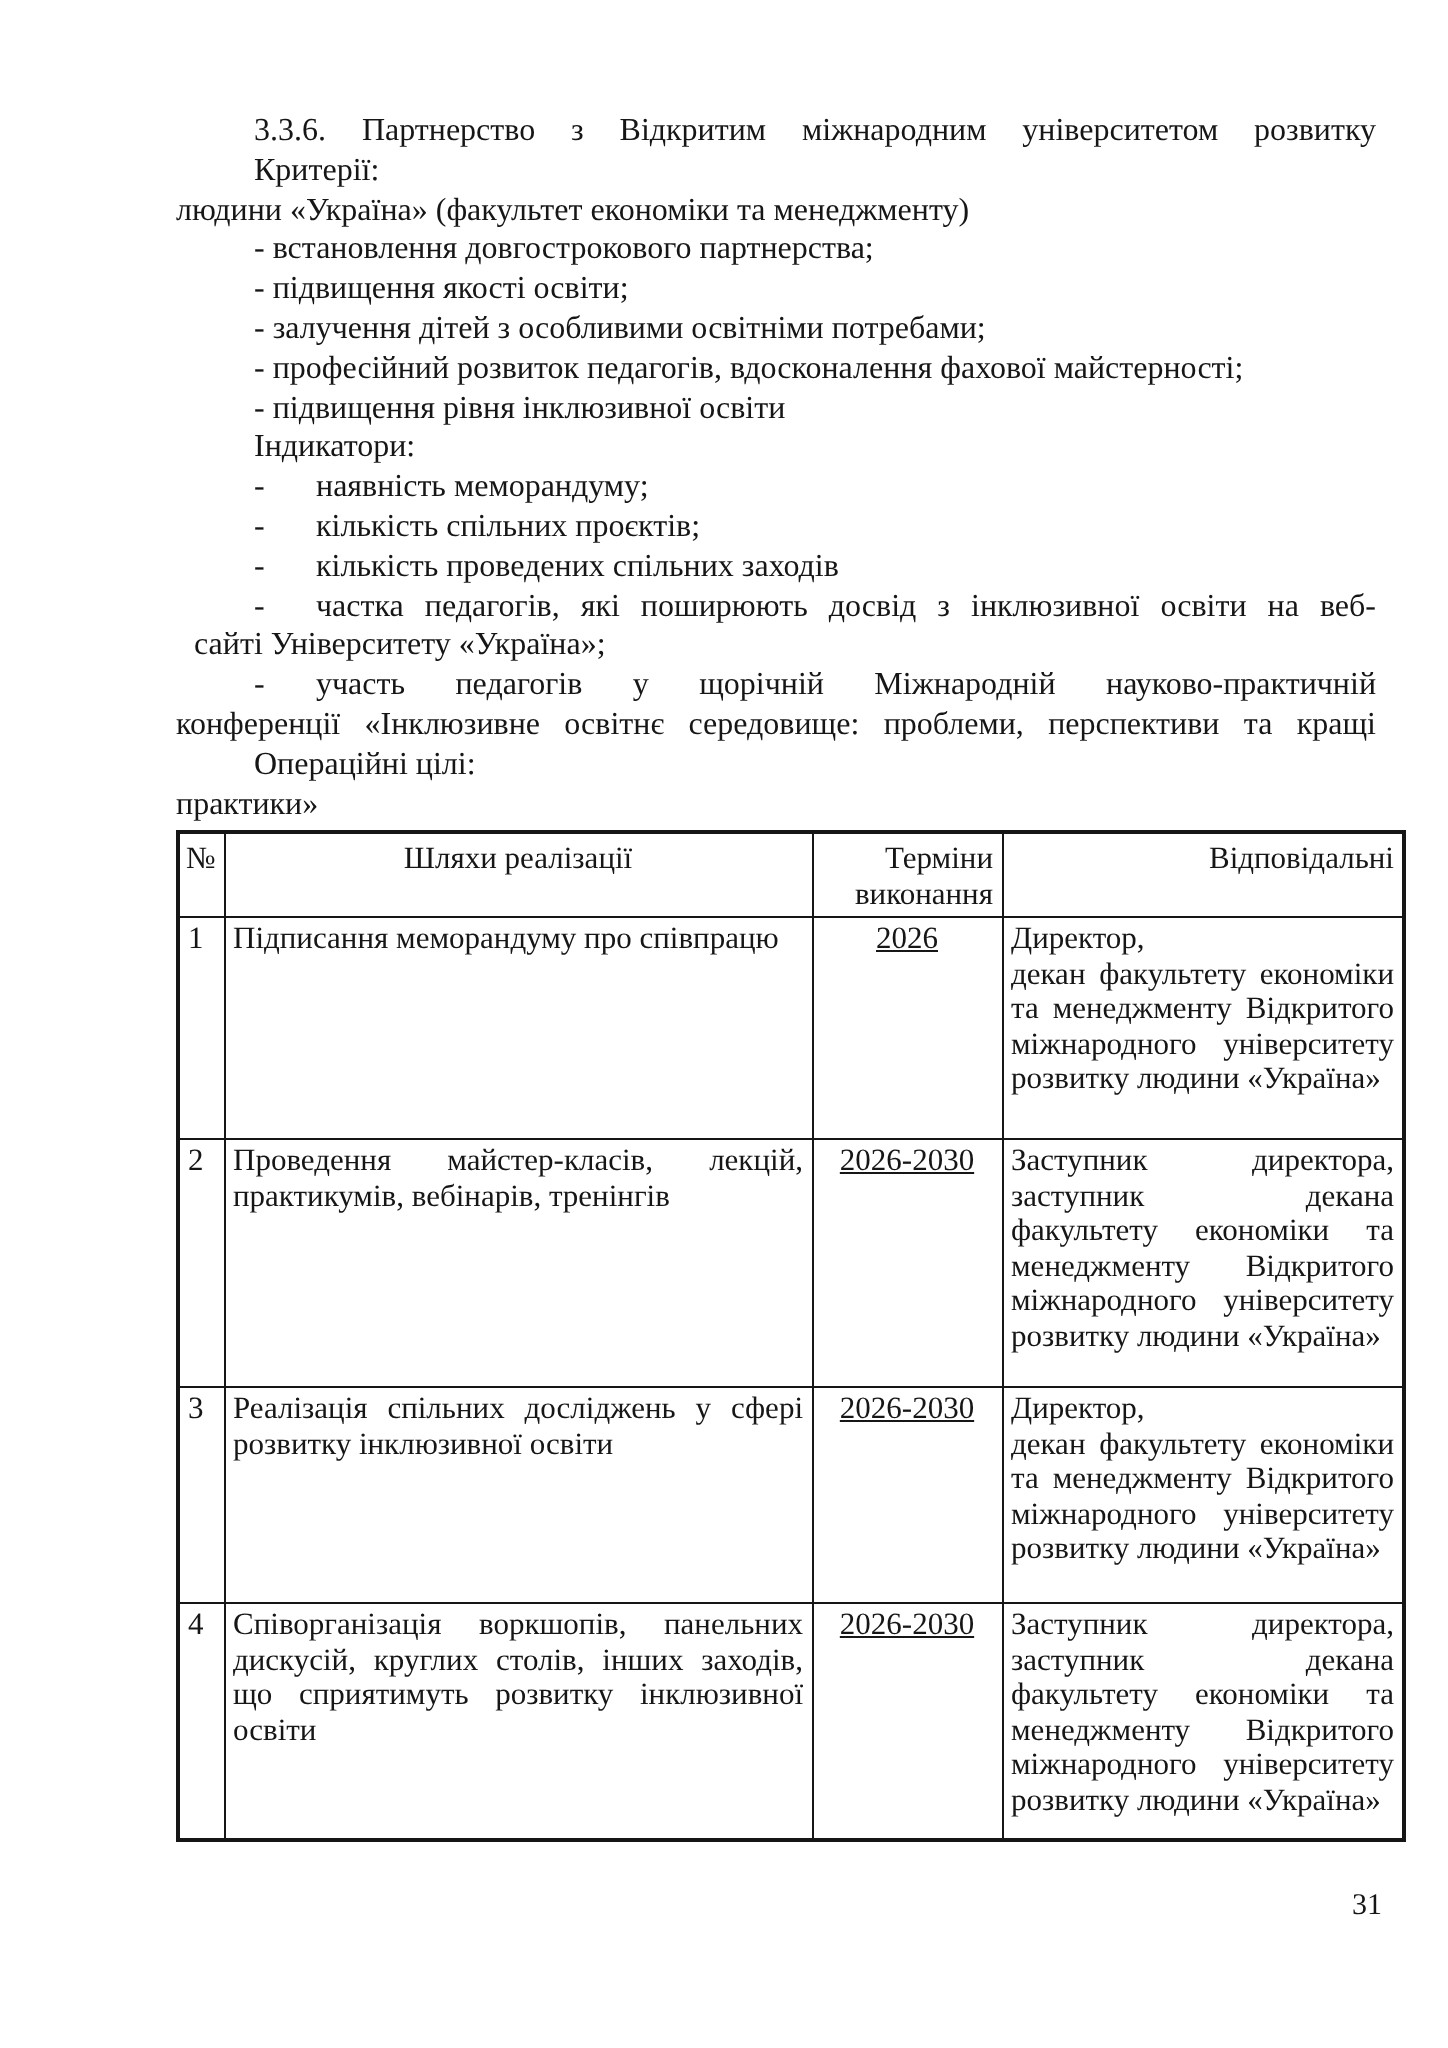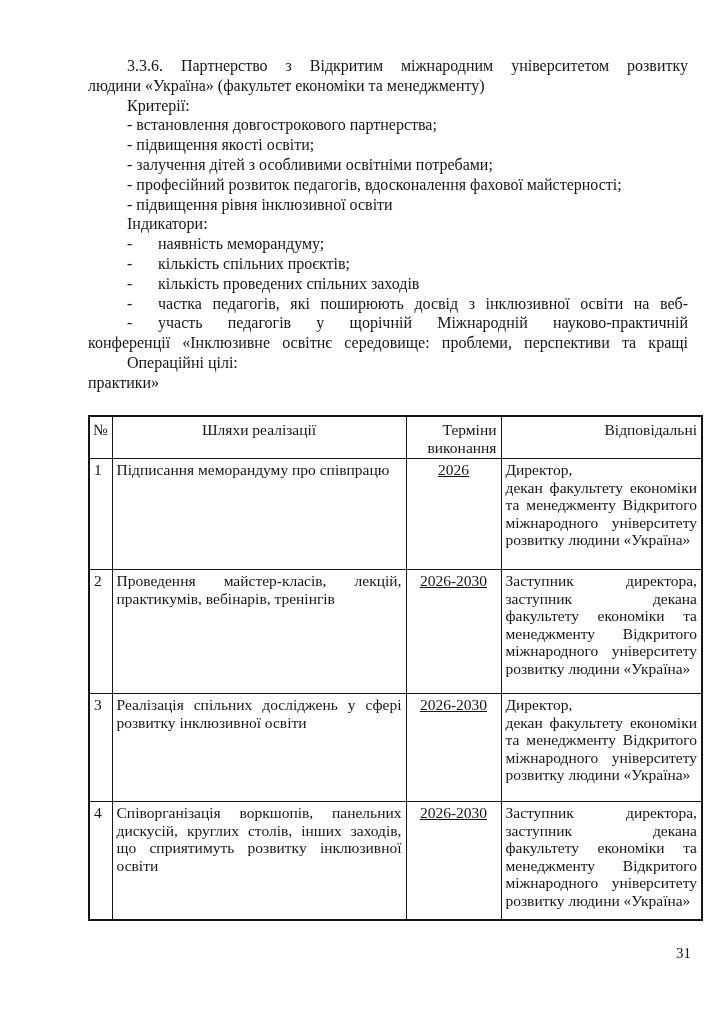--- a/index.html
+++ b/index.html
@@ -82,8 +82,8 @@
 <div class="page">
   <div class="body-text">
       <div class="line ind-first just">3.3.6. Партнерство з Відкритим міжнародним університетом розвитку</div>
+      <div class="line ind-first">Критерії:</div>
       <div class="line ind-none">людини «Україна» (факультет економіки та менеджменту)</div>
-      <div class="line ind-first">Критерії:</div>
       <div class="line ind-first">- встановлення довгострокового партнерства;</div>
       <div class="line ind-first">- підвищення якості освіти;</div>
       <div class="line ind-first">- залучення дітей з особливими освітніми потребами;</div>

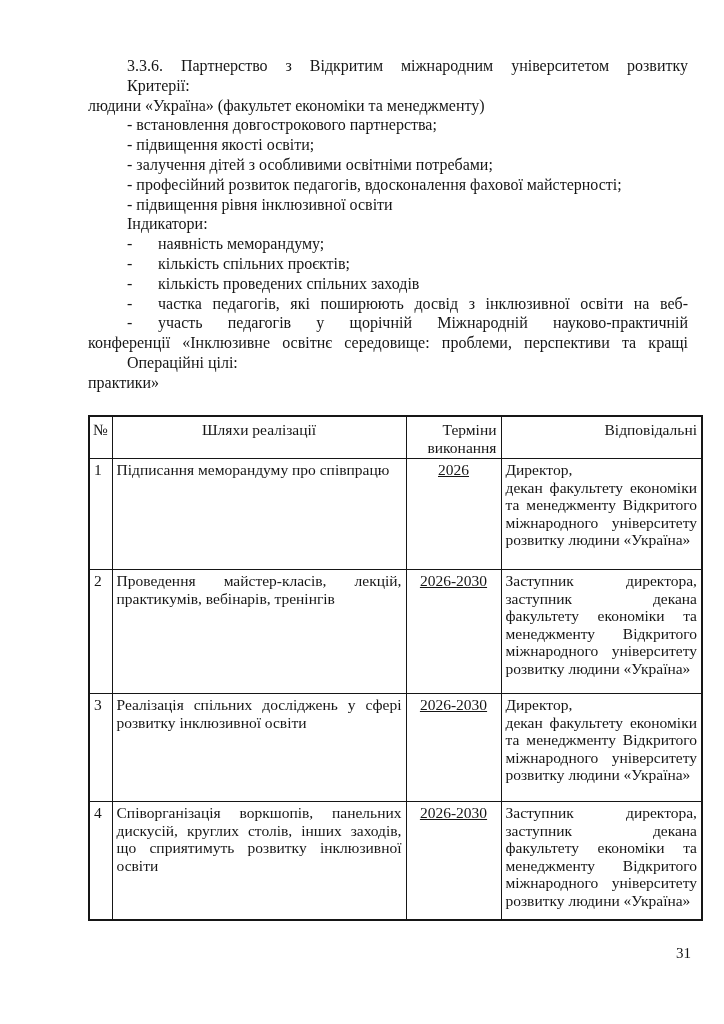--- a/index.html
+++ b/index.html
@@ -94,6 +94,7 @@
       <div class="line ind-first"><span class="marker">-</span><span>кількість спільних проєктів;</span></div>
       <div class="line ind-first"><span class="marker">-</span><span>кількість проведених спільних заходів</span></div>
       <div class="line ind-first just"><span class="marker">-</span><span>частка педагогів, які поширюють досвід з інклюзивної освіти на веб-</span></div>
+      <div class="line ind-hang">сайті Університету «Україна»;</div>
       <div class="line ind-first just"><span class="marker">-</span><span>участь педагогів у щорічній Міжнародній науково-практичній</span></div>
       <div class="line ind-none just">конференції «Інклюзивне освітнє середовище: проблеми, перспективи та кращі</div>
       <div class="line ind-first">Операційні цілі:</div>

